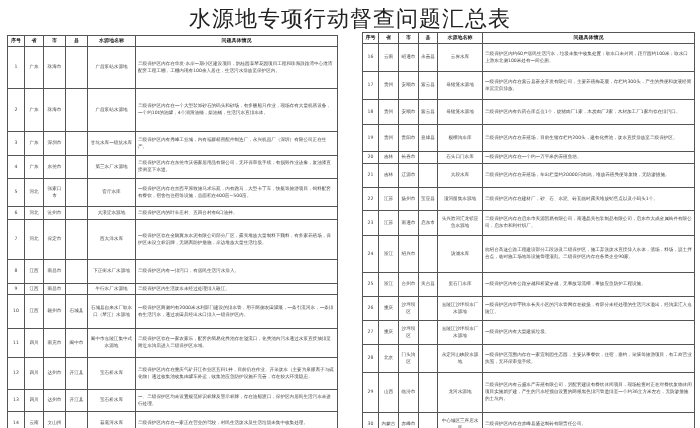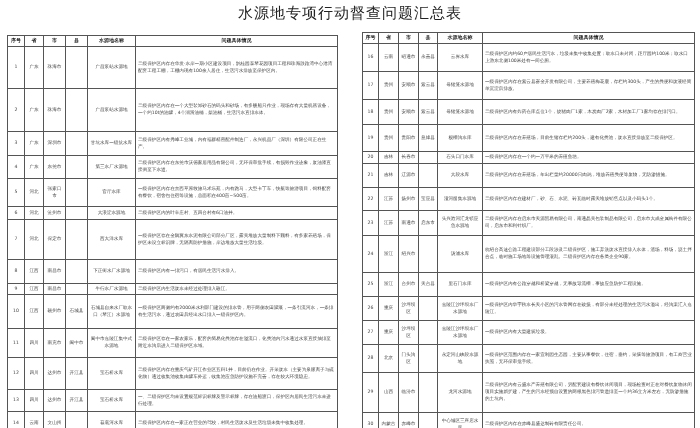--- a/index.html
+++ b/index.html
@@ -12,7 +12,7 @@
   }
   .title {
     position: absolute; left: 0; top: 4px; width: 700px;
-    text-align: center; font-size: 15px; letter-spacing: 1px;
+    text-align: center; font-size: 22px; letter-spacing: 1px;
     color: #222; font-family: "DejaVu Sans", sans-serif;
   }
   table {

